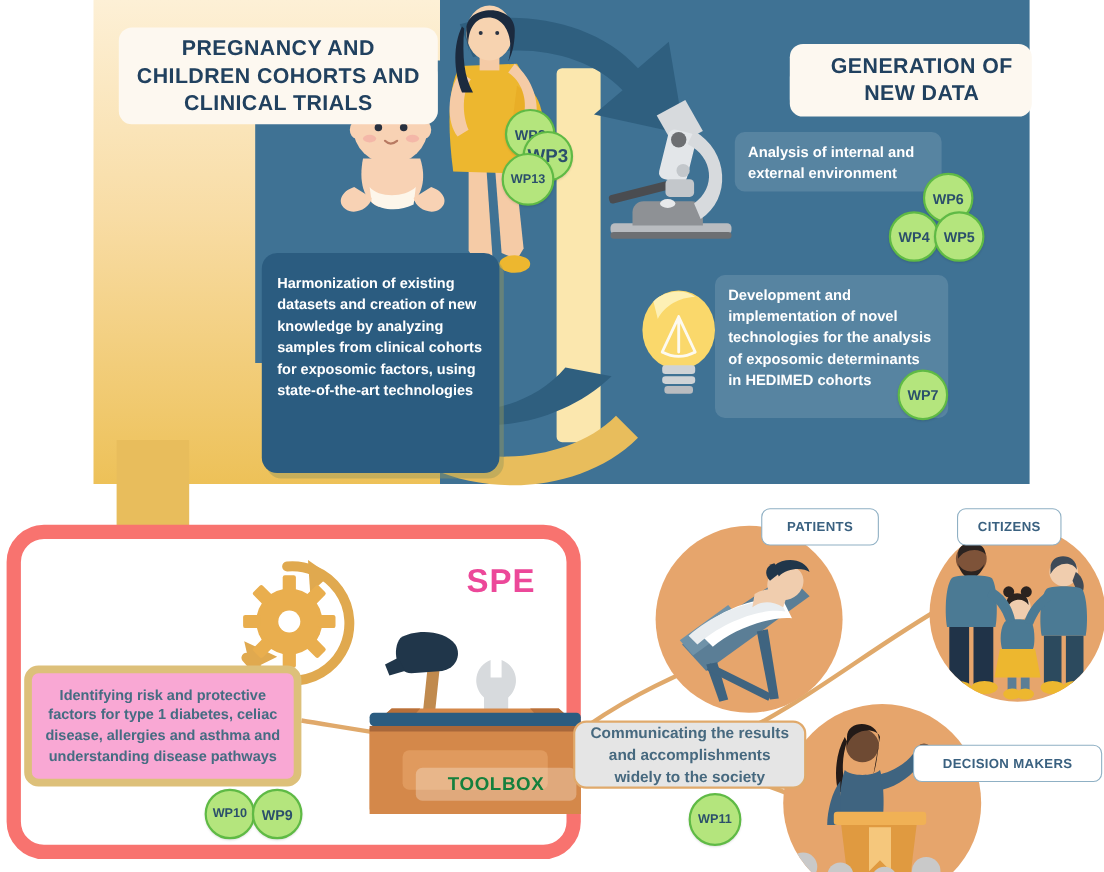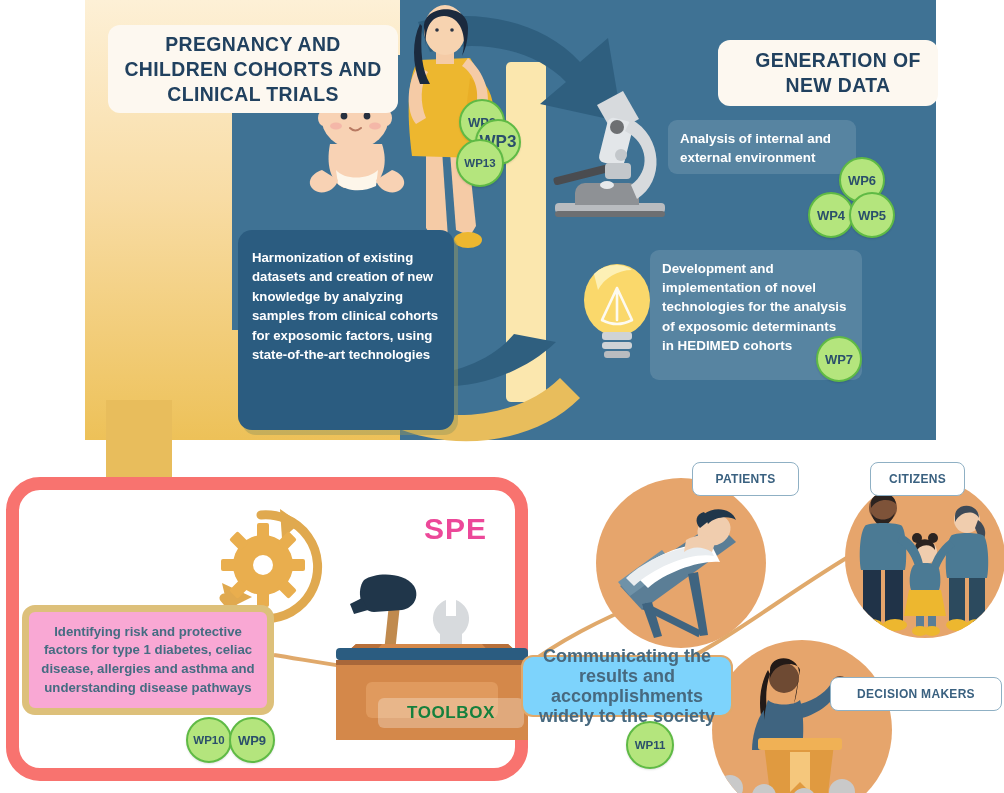--- a/index.html
+++ b/index.html
@@ -50,8 +50,8 @@
     color:#456c82;font-weight:700;font-size:13.2px;line-height:18.6px;text-align:center;
     display:flex;align-items:center;justify-content:center;padding:4px 7px;}
 
-  .white-card{position:absolute;background:#7dd3fc;border:2px solid #e0a96b;border-radius:12px;
-    color:#47697f;font-weight:700;font-size:18px;line-height:20px;text-align:center;
+  .white-card{position:absolute;background:#e5e5e5;border:2px solid #e0a96b;border-radius:12px;
+    color:#47697f;font-weight:700;font-size:14px;line-height:20px;text-align:center;
     display:flex;align-items:center;justify-content:flex-start;padding:5px 8px;box-sizing:border-box;}
   #card-communicate{left:521px;top:655px;width:212px;height:62px;}
 

